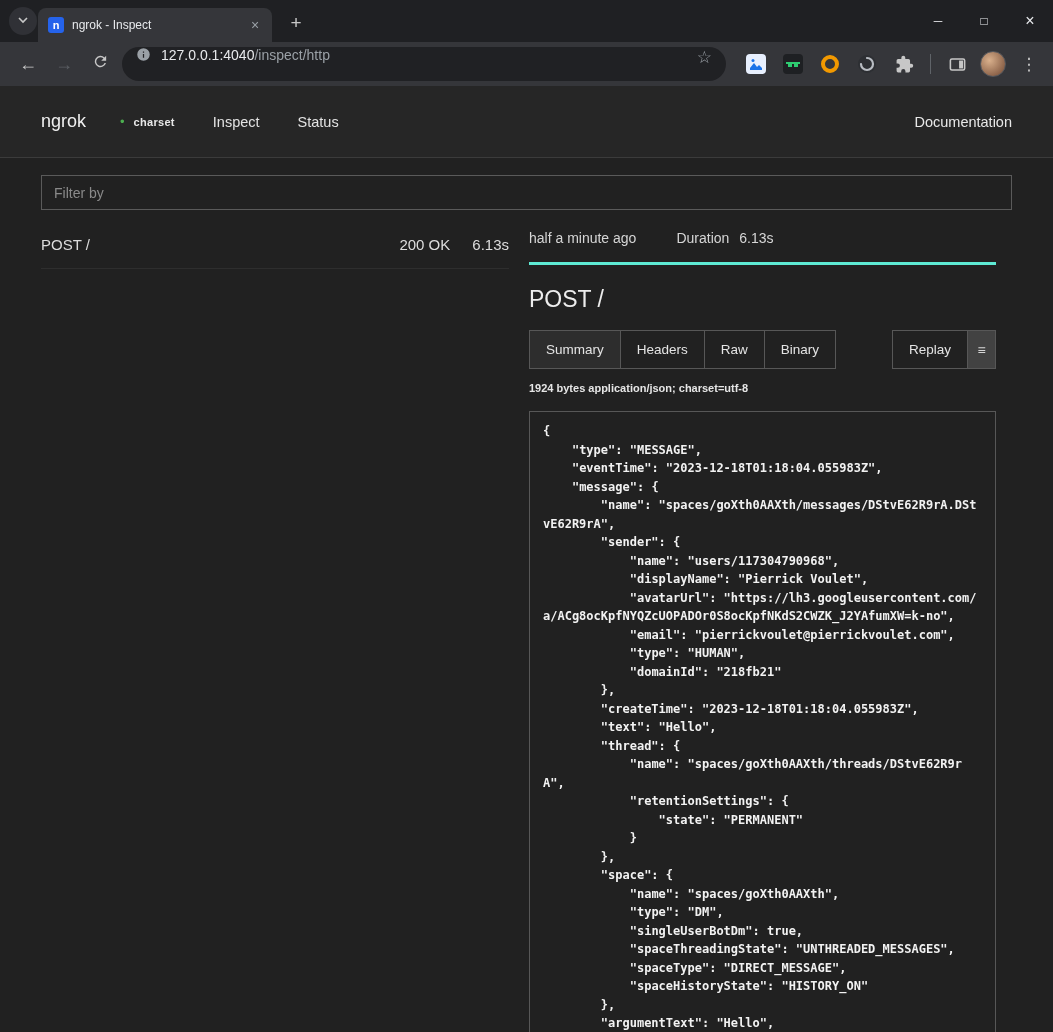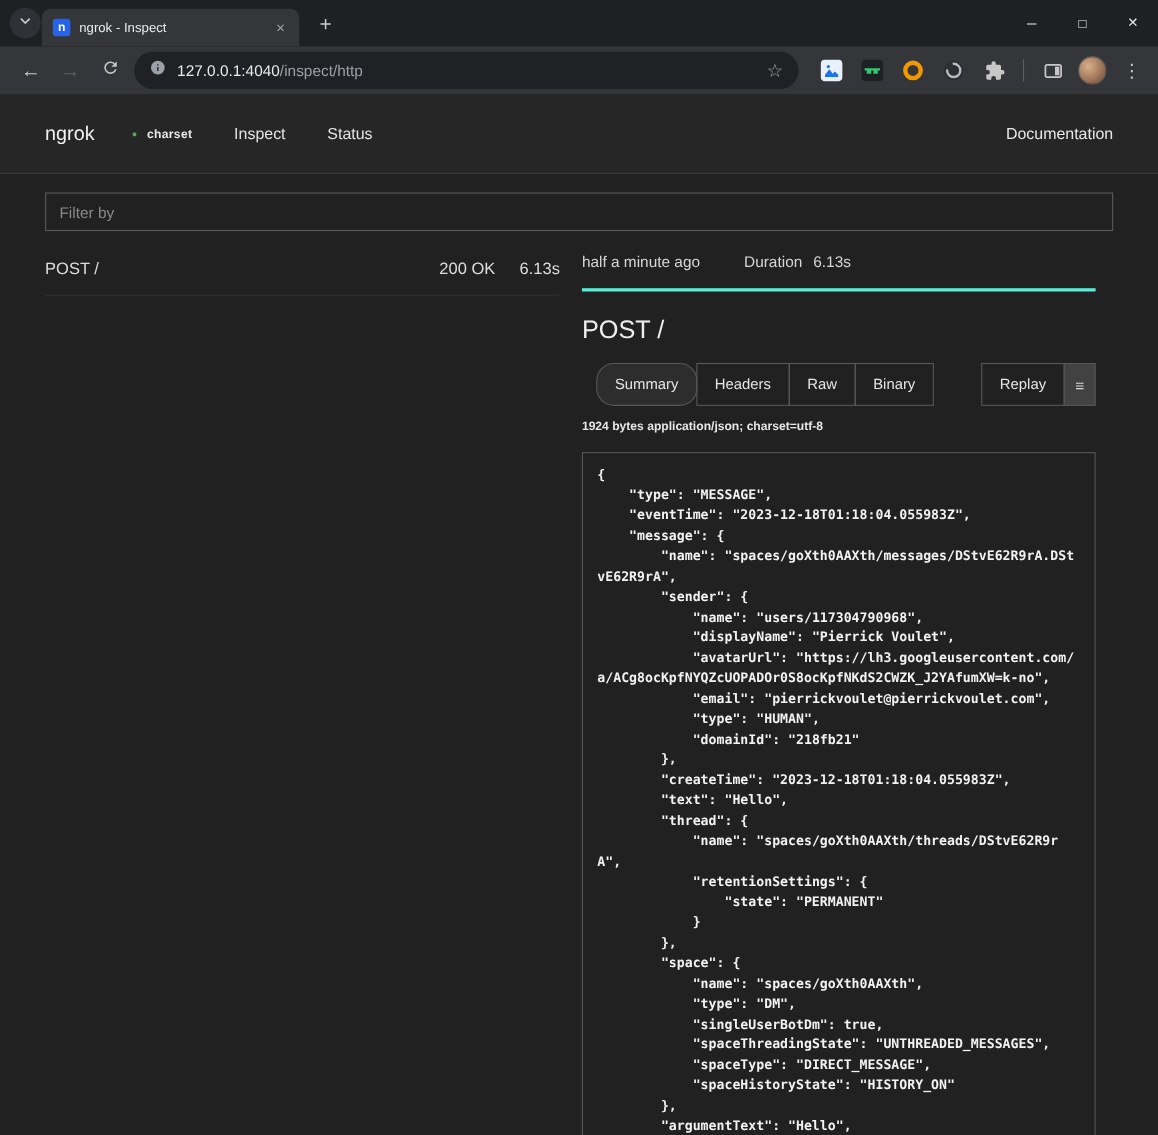--- a/index.html
+++ b/index.html
@@ -31,7 +31,7 @@
              color:#c7c7c7; font-size:18px; border-radius:50%; cursor:pointer; }
   .nav-btn.dim { color:#5c5f64; }
   .omnibox { width:604px; height:34px; margin-left:4px; background:#202124; border-radius:17px;
-             display:flex; align-items:center; padding:16px 14px; }
+             display:flex; align-items:flex-start; padding:0 14px; }
   .url { font-size:14px; margin-left:10px; white-space:nowrap; }
   .url-host { color:#e8eaed; }
   .url-path { color:#9aa0a6; }

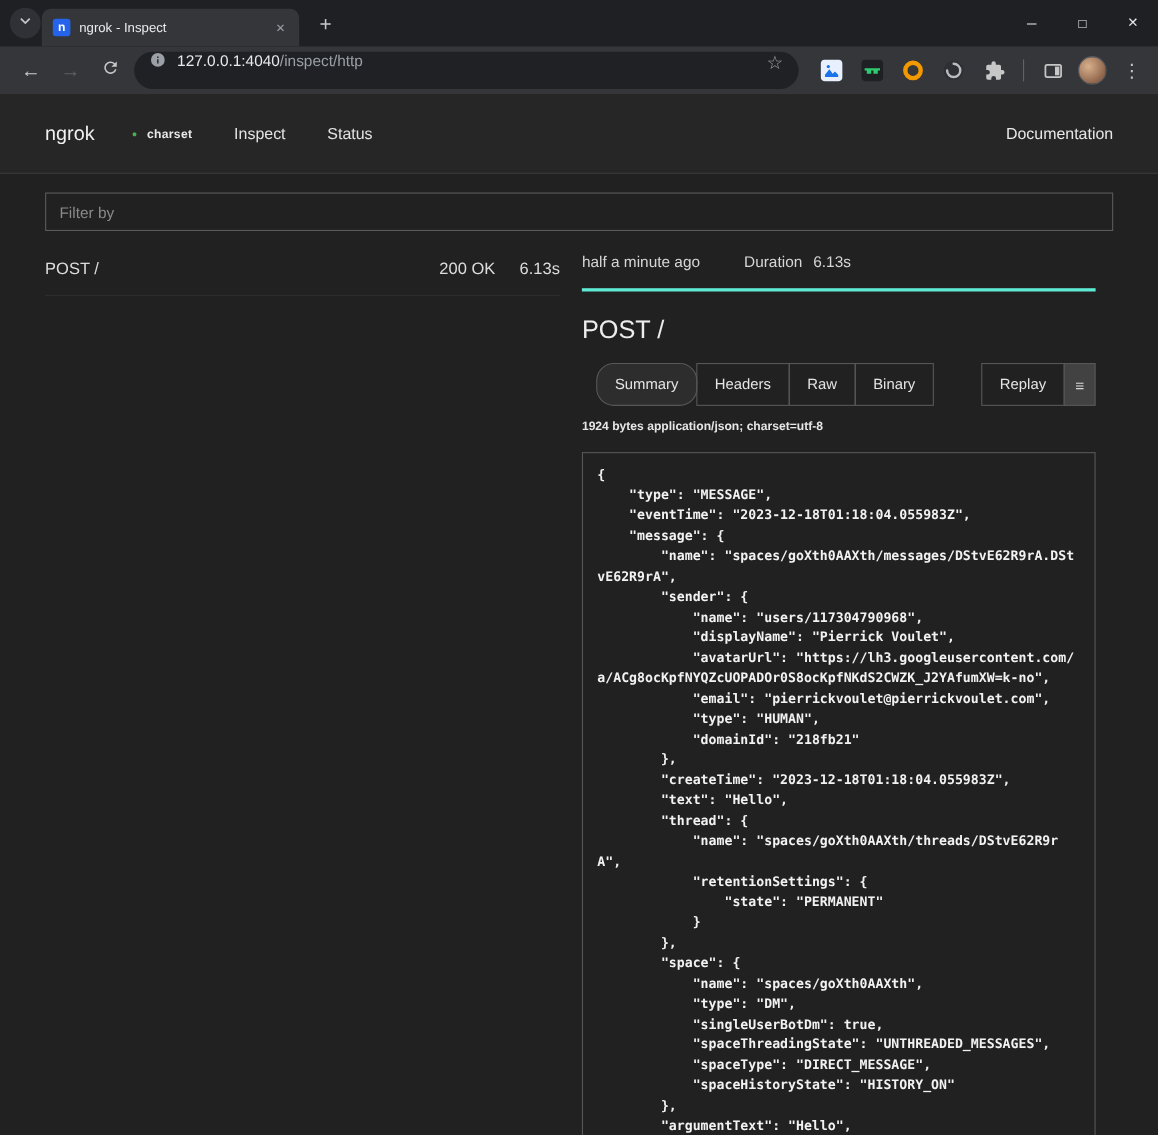--- a/index.html
+++ b/index.html
@@ -83,7 +83,7 @@
   .tabs-row { display:flex; margin-top:17px; align-items:stretch; }
   .tab-btn { border:1px solid #575757; background:transparent; color:#e4e4e4; font-size:13.5px;
              padding:11px 16px; margin-left:-1px; cursor:pointer; font-family:"Liberation Sans", sans-serif; }
-  .tab-btn:first-child { margin-left:13px;border-radius:16px; }
+  .tab-btn:first-child { margin-left:0; }
   .tab-btn.active { background:#2d2d2d; }
   .replay-group { margin-left:auto; display:flex; }
   .replay-btn { border:1px solid #575757; background:transparent; color:#e4e4e4; font-size:13.5px;

